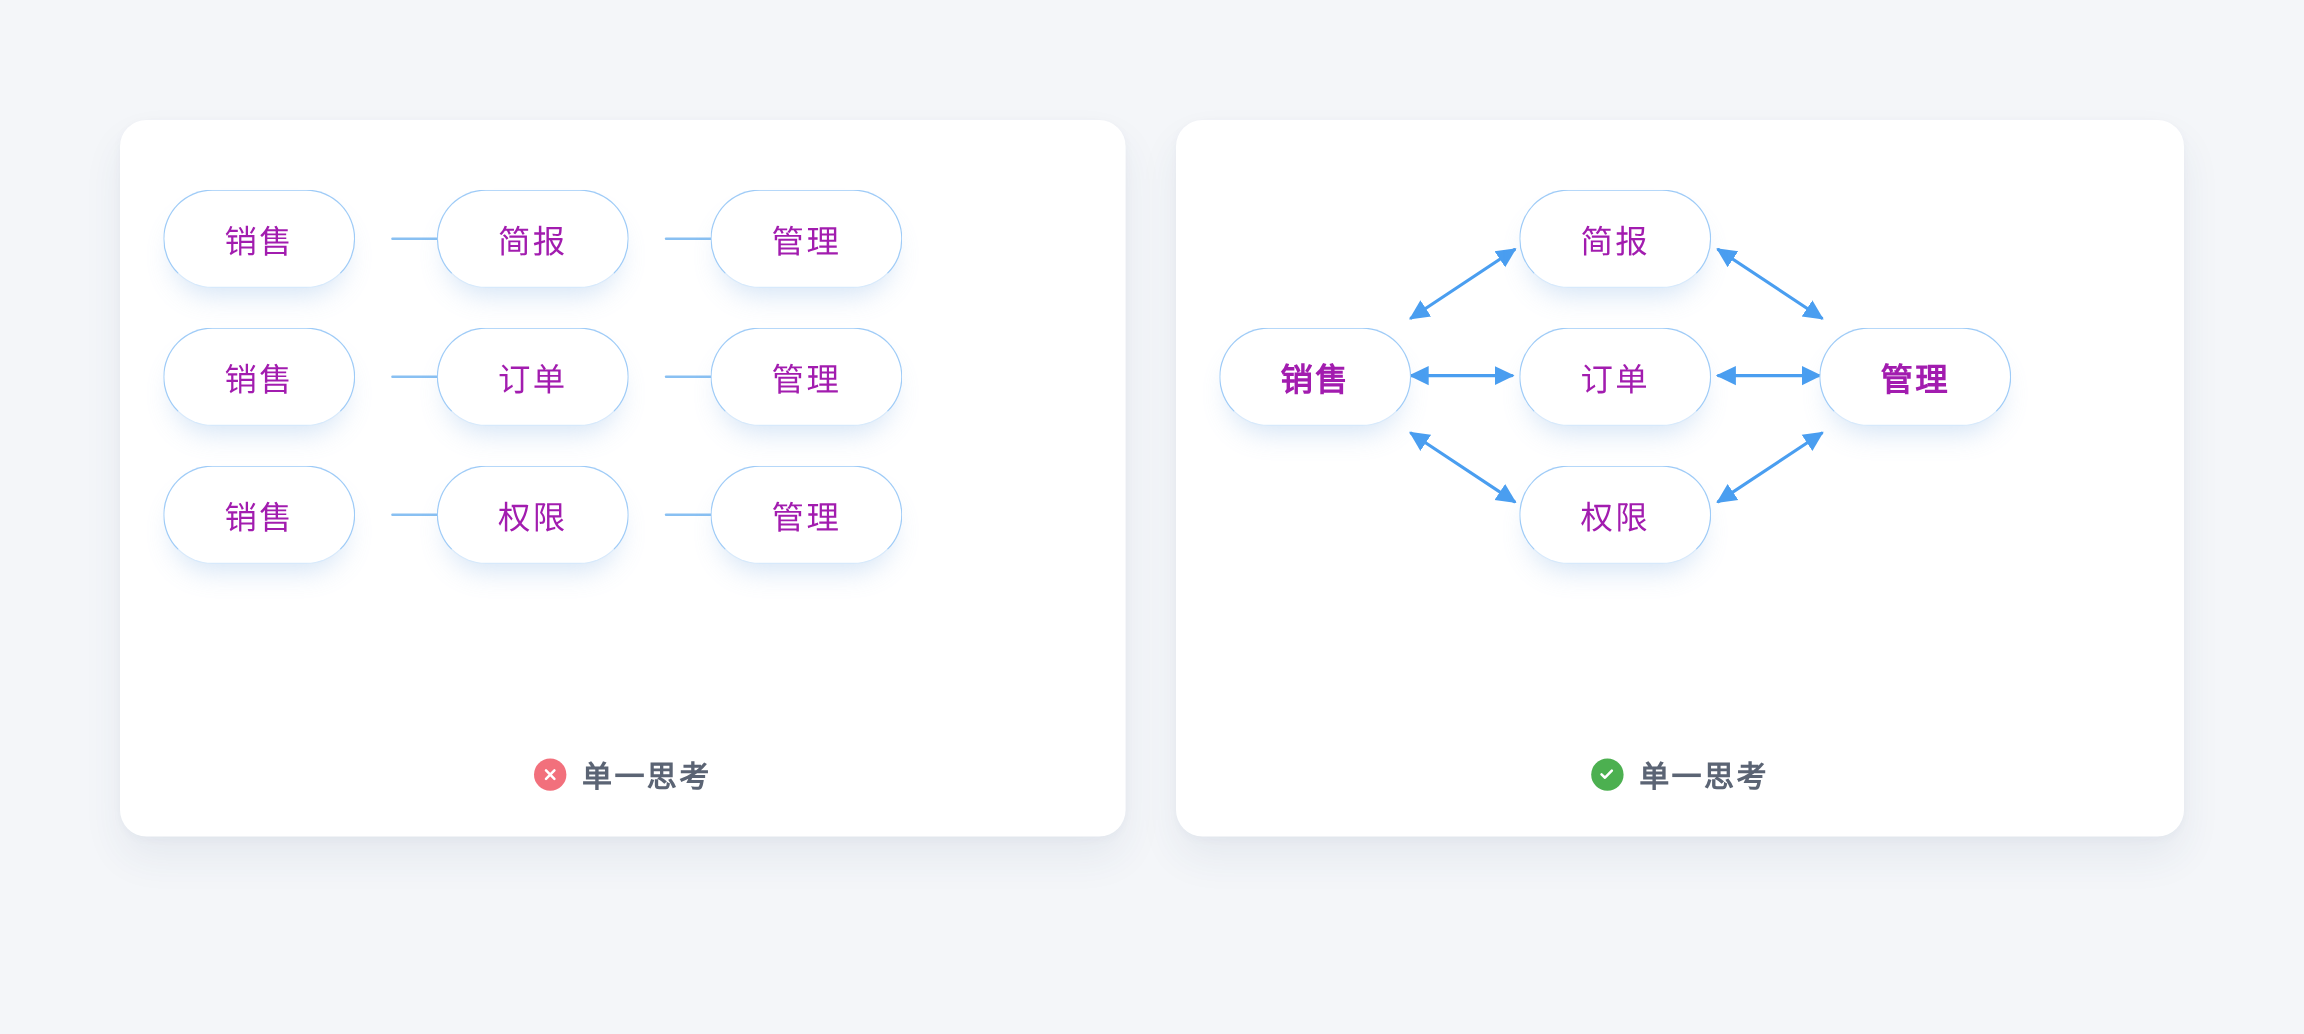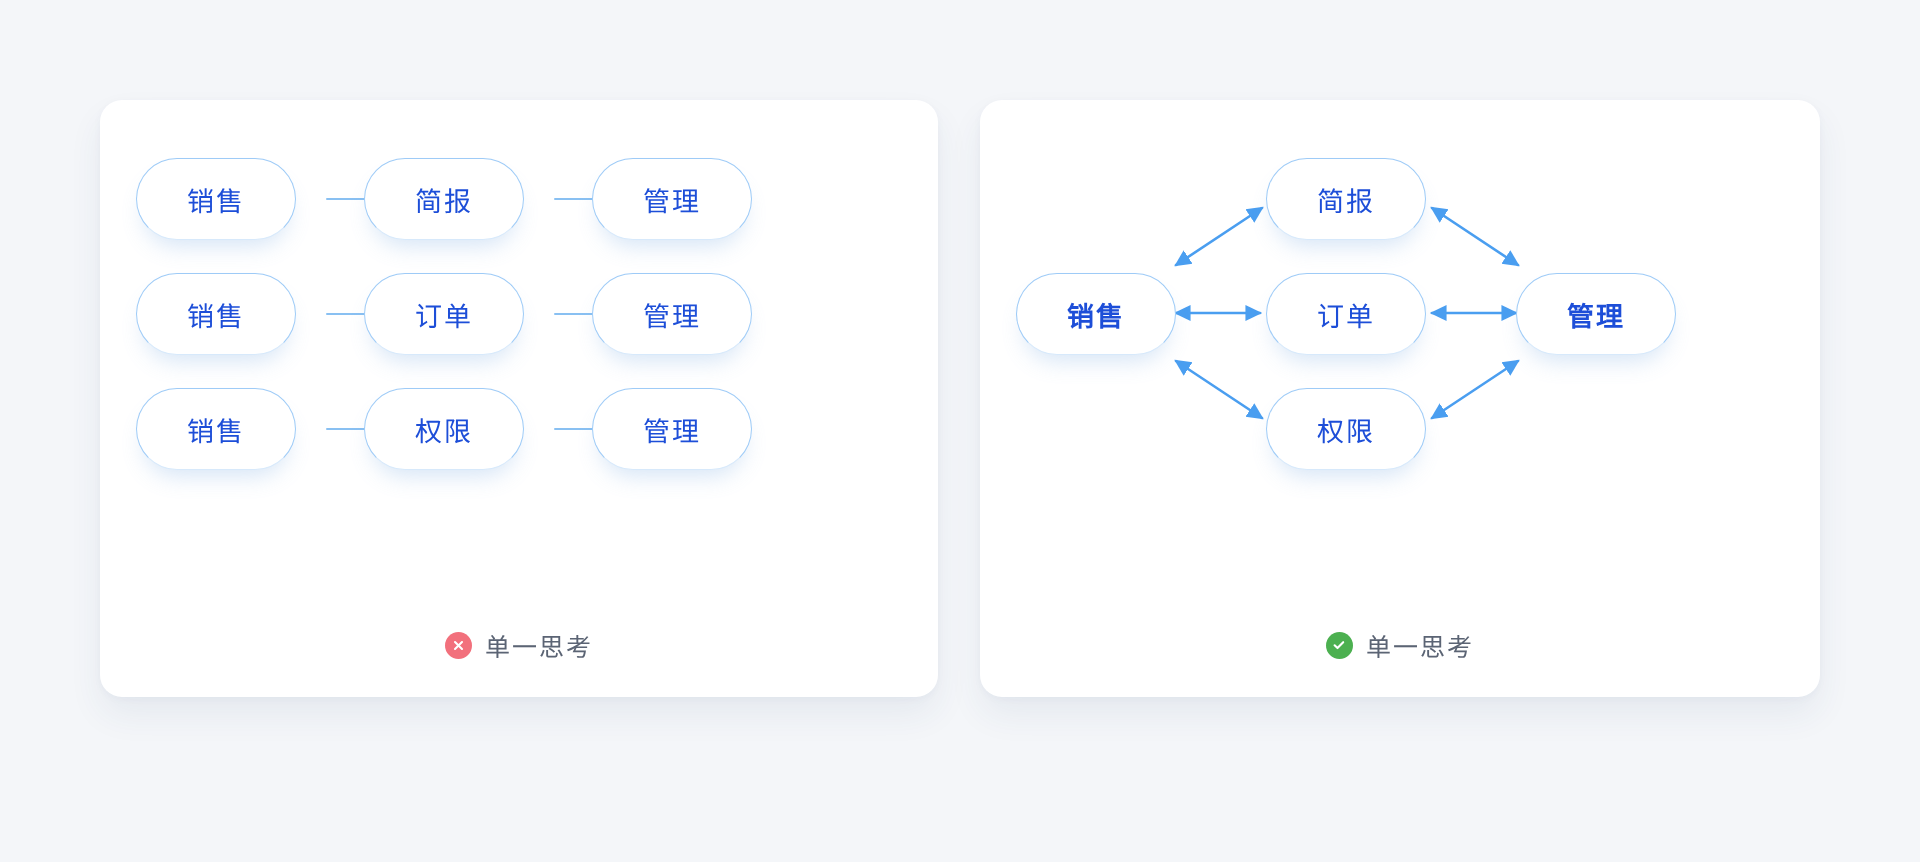--- a/index.html
+++ b/index.html
@@ -54,7 +54,7 @@
     background: #ffffff;
     border: 1.6px solid #9ecbf7;
     border-bottom-color: #d7e9fb;
-    color: #1d4ed8;
+    color: #a21caf;
     font-size: 27px;
     letter-spacing: 2px;
     box-shadow: 0 14px 22px -8px rgba(120, 170, 225, 0.30);

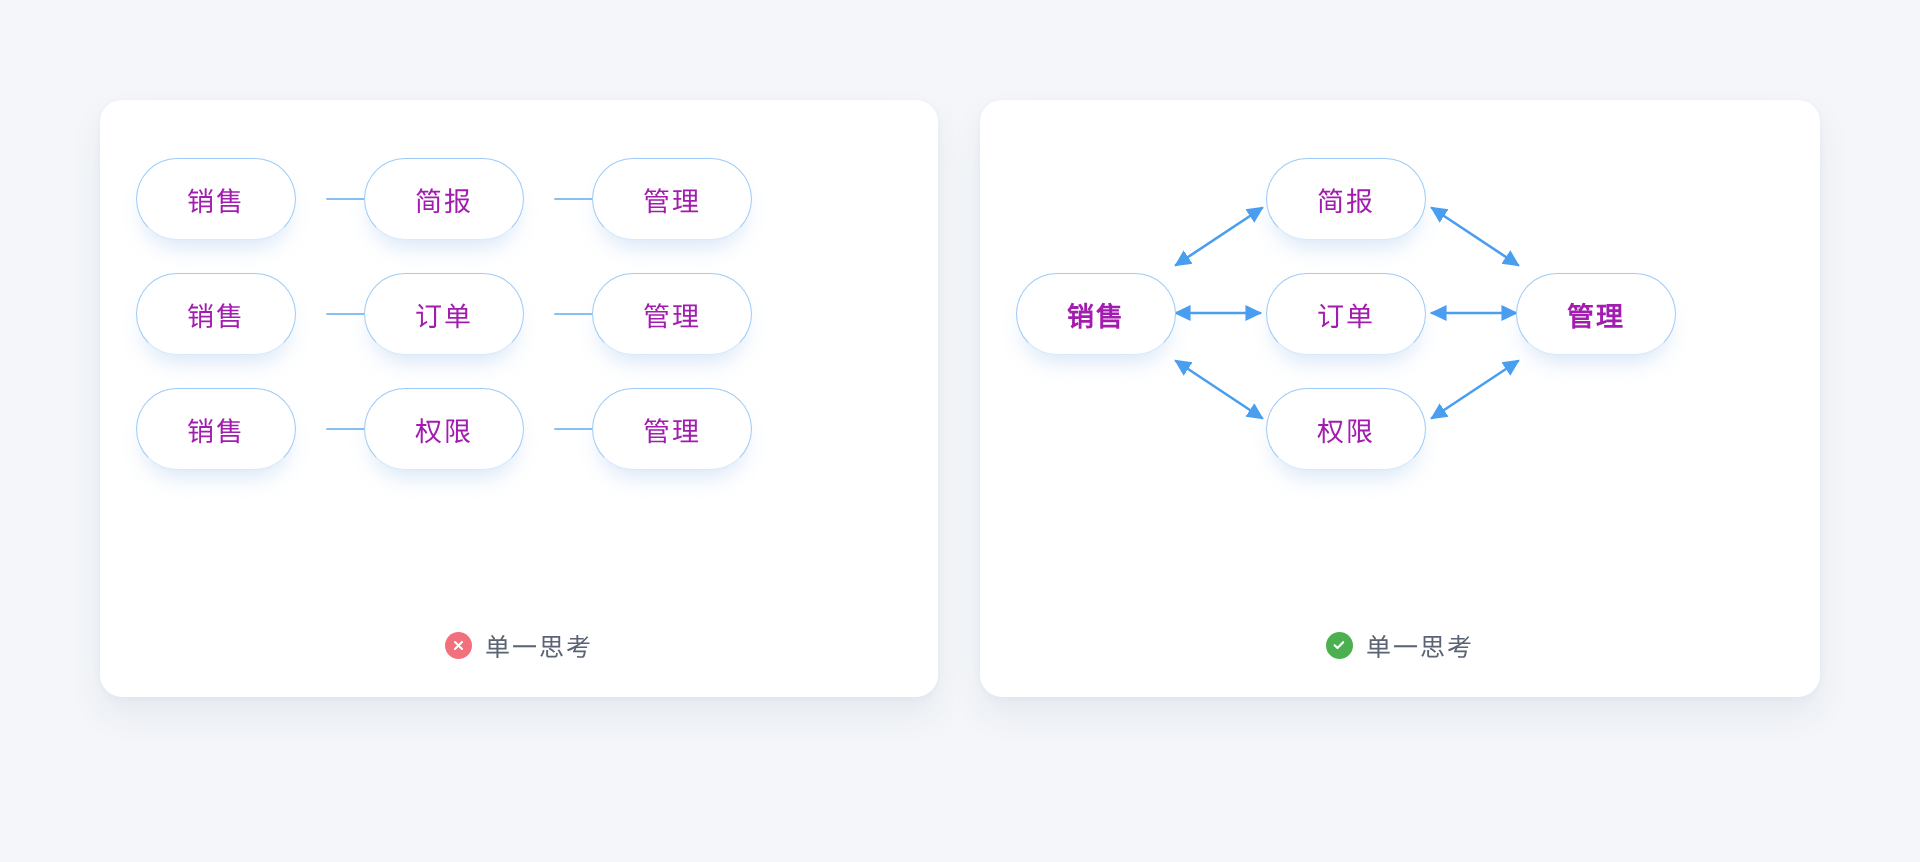--- a/index.html
+++ b/index.html
@@ -79,6 +79,7 @@
     align-items: center;
     justify-content: center;
     gap: 13px;
+    font-weight: bold;
   }
   .caption-text {
     font-size: 25px;

